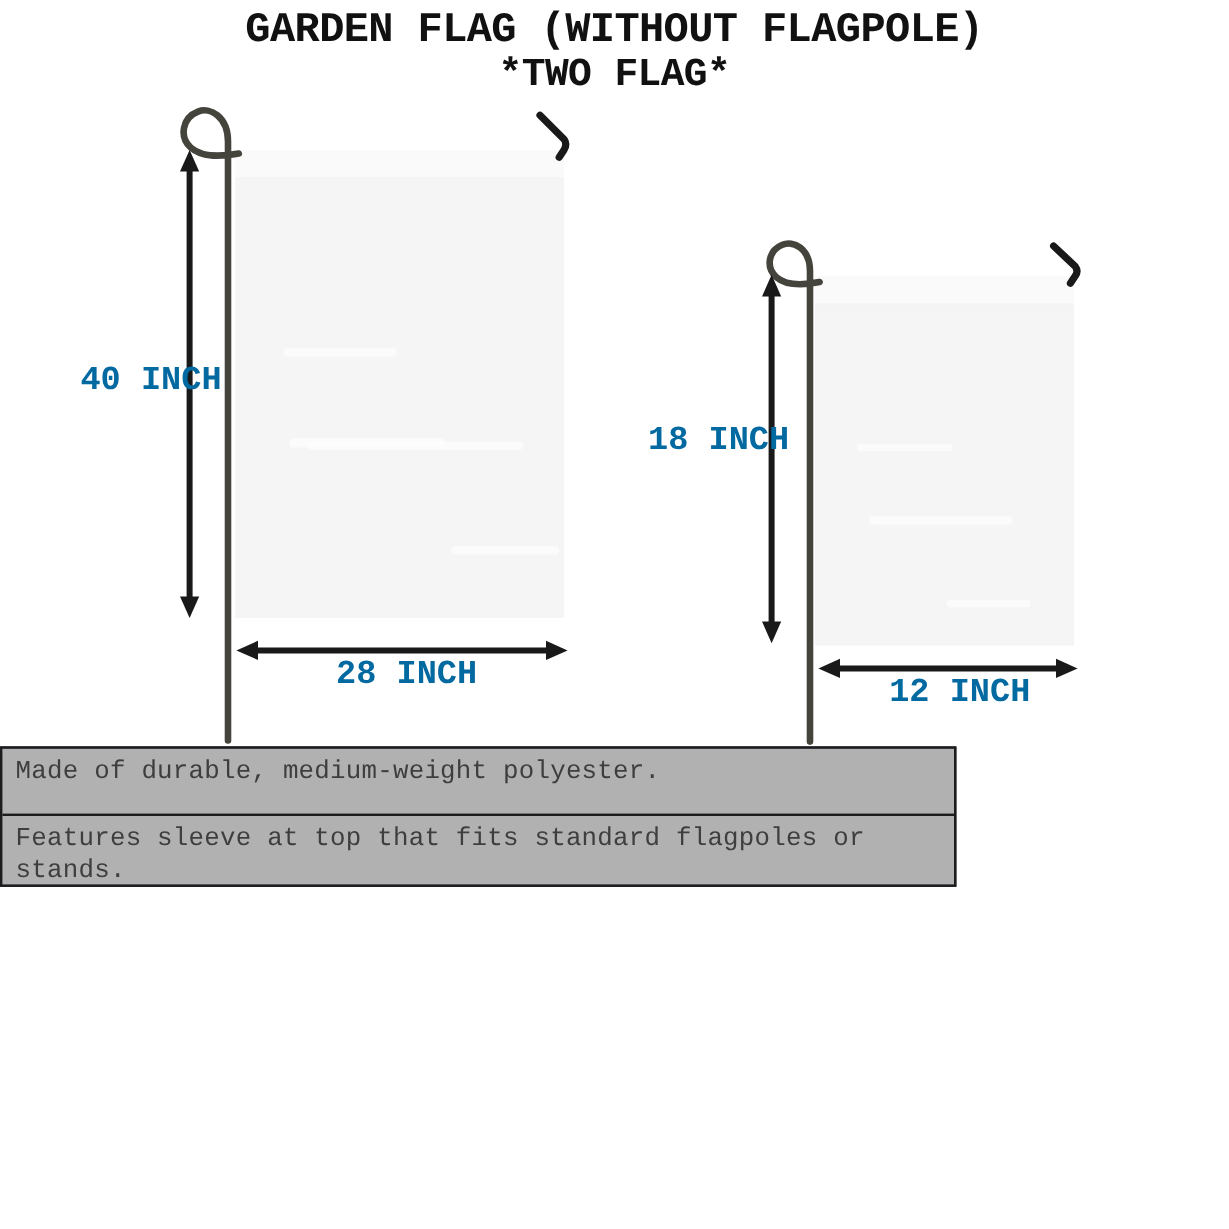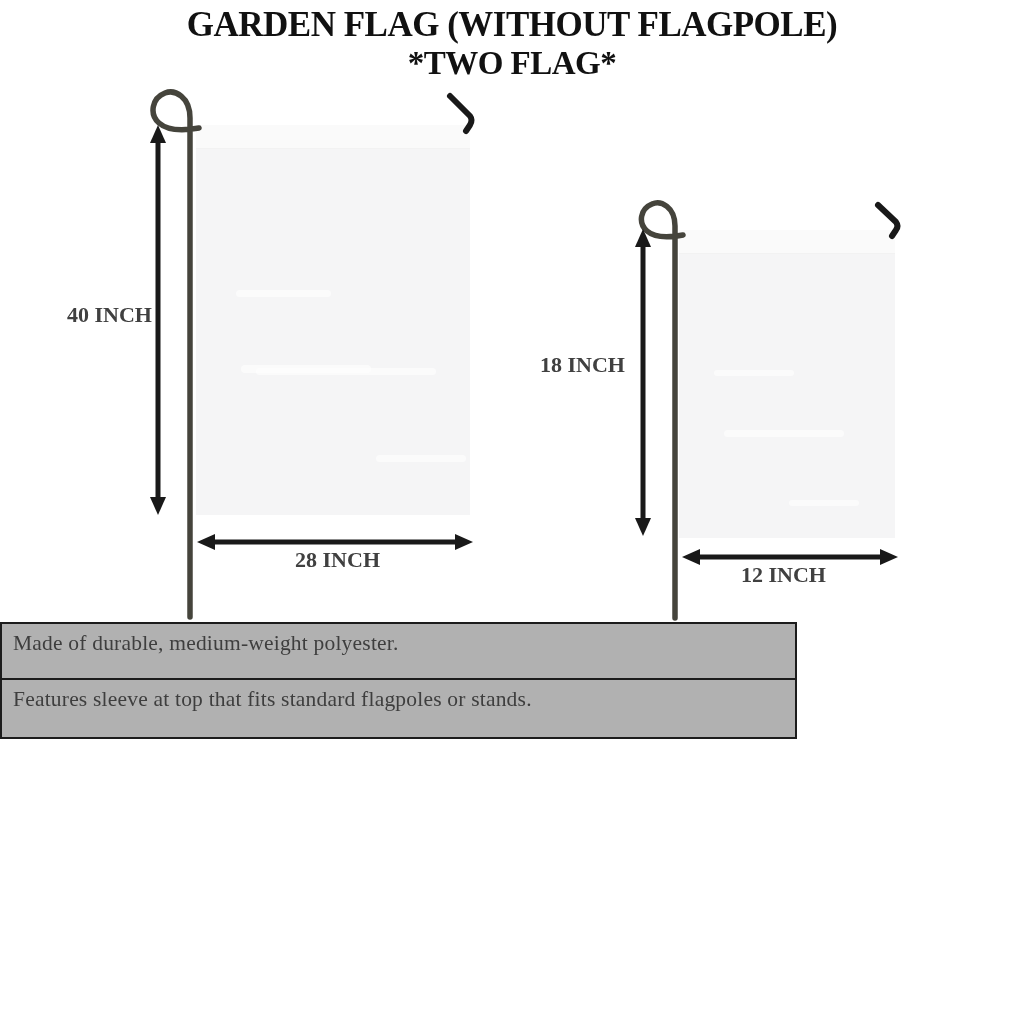--- a/index.html
+++ b/index.html
@@ -7,7 +7,7 @@
   .page {
     position:relative; width:1024px; height:1024px;
     background:#ffffff; overflow:hidden;
-    font-family:Liberation Serif, serif; color:#111111;
+    font-family:Liberation Mono, monospace; color:#111111;
   }
   
   .title-block { position:absolute; top:5px; left:0; width:100%; text-align:center; }

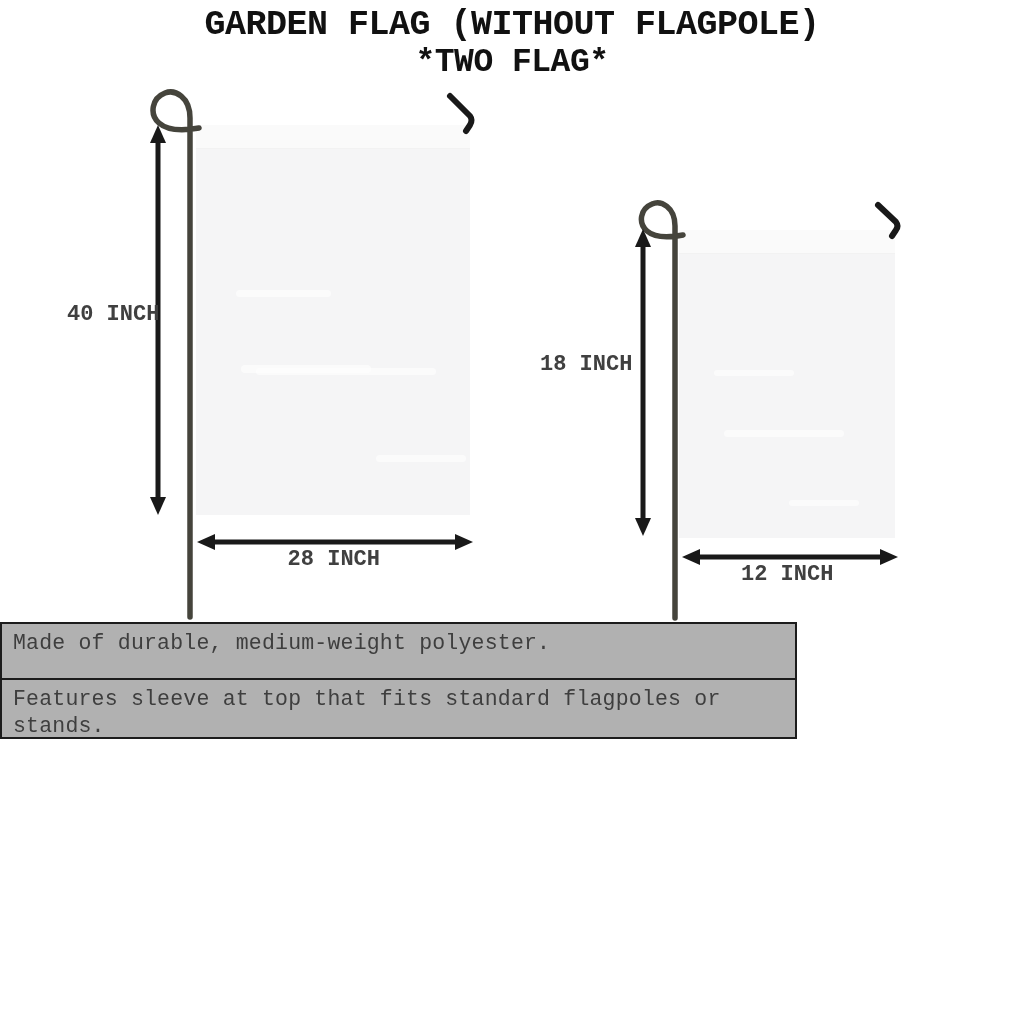--- a/index.html
+++ b/index.html
@@ -30,8 +30,8 @@
   .head   { fill:#191919; stroke:none; }
 
   
-  .dim-label { position:absolute; z-index:4; font-size:22px; font-weight:bold;
-               letter-spacing:0px; white-space:nowrap; color:#404040; }
+  .dim-label { position:absolute; z-index:4; font-size:28px; font-weight:bold;
+               letter-spacing:0px; white-space:nowrap; color:#0369a1; }
   .lbl-40 { left:67px;  top:302px; }
   .lbl-28 { left:280px; top:547px; width:100px; text-align:right; }
   .lbl-18 { left:540px; top:352px; }

